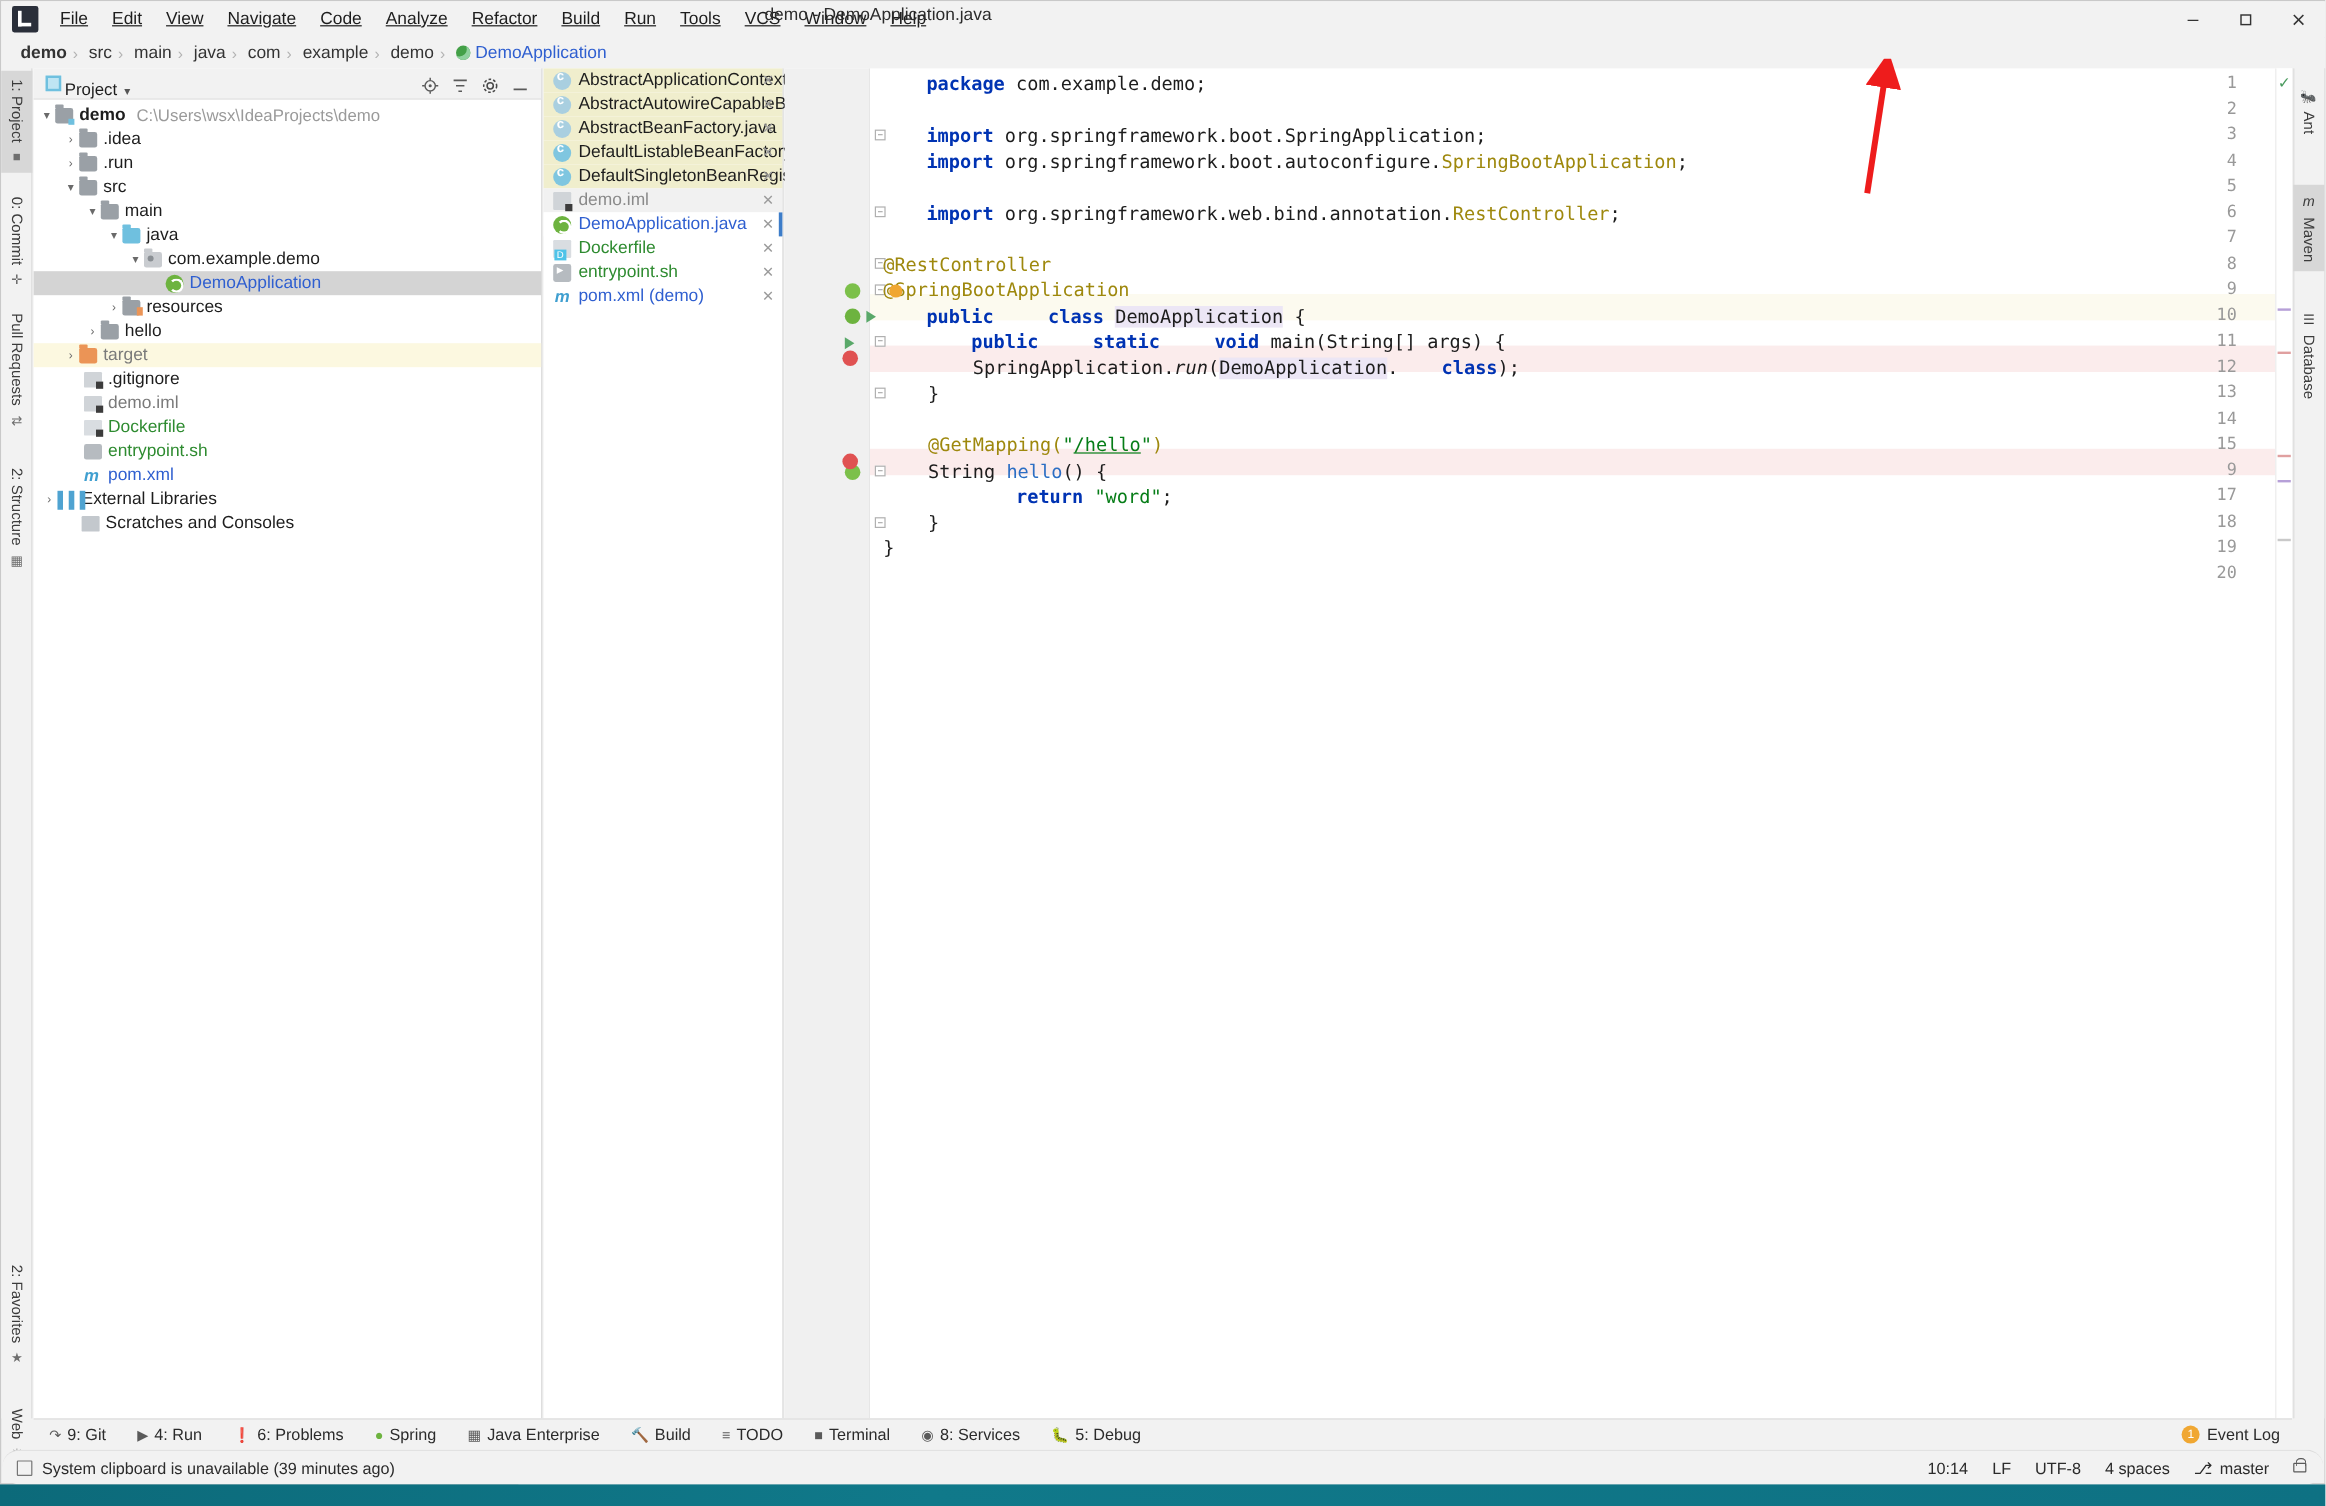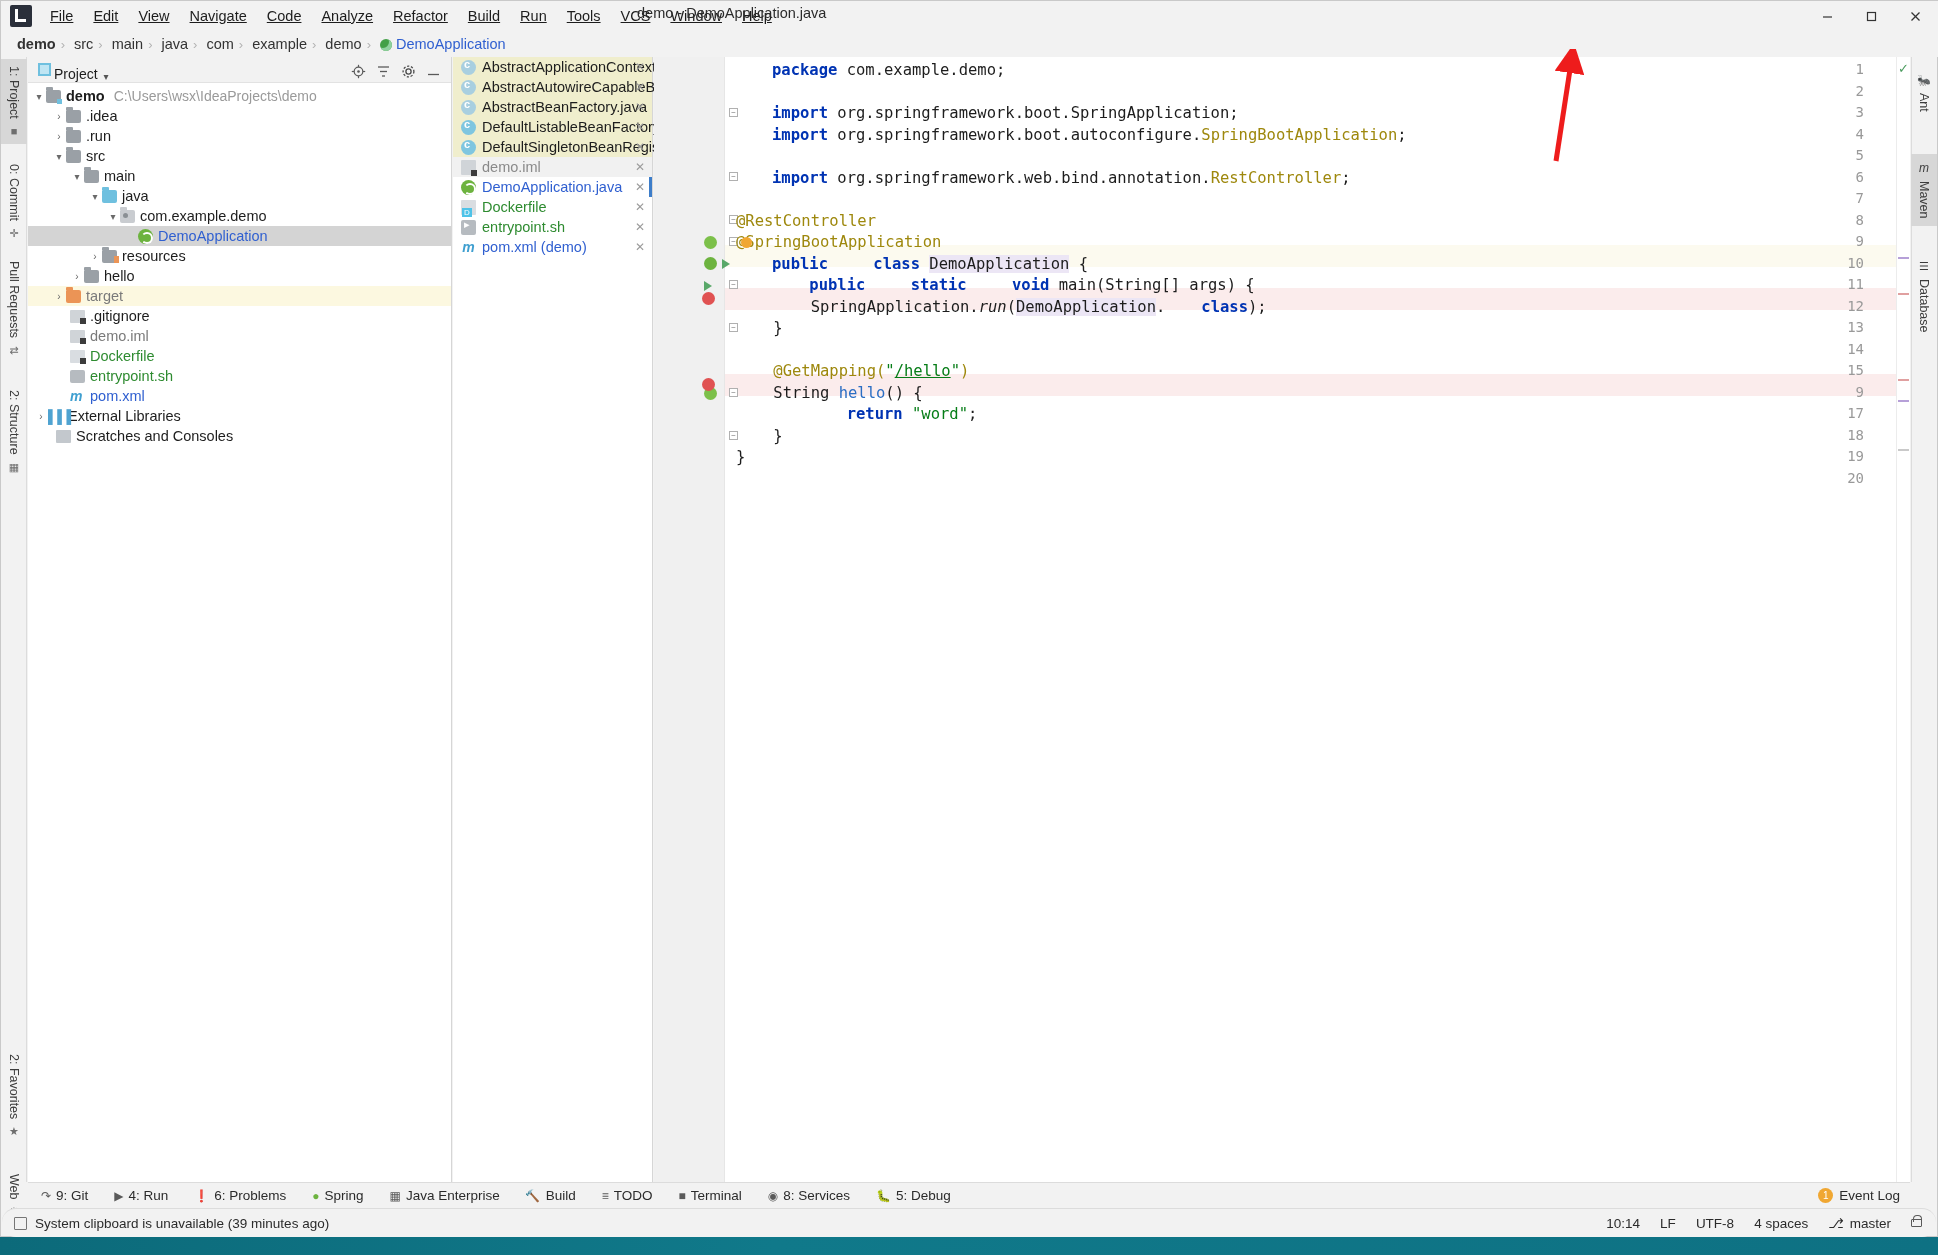--- a/index.html
+++ b/index.html
@@ -516,7 +516,7 @@
         <span class="fico" style="color:#4fa3d1;font-size:13px;line-height:13px;">▌▌▌</span>
         <span class="lbl">External Libraries</span>
       </div>
-      <div class="row" style="padding-left:28px">
+      <div class="row" style="padding-left:40px">
         <span class="fico" style="background:#c3c8cd;border-radius:1px;"></span>
         <span class="lbl">Scratches and Consoles</span>
       </div>

